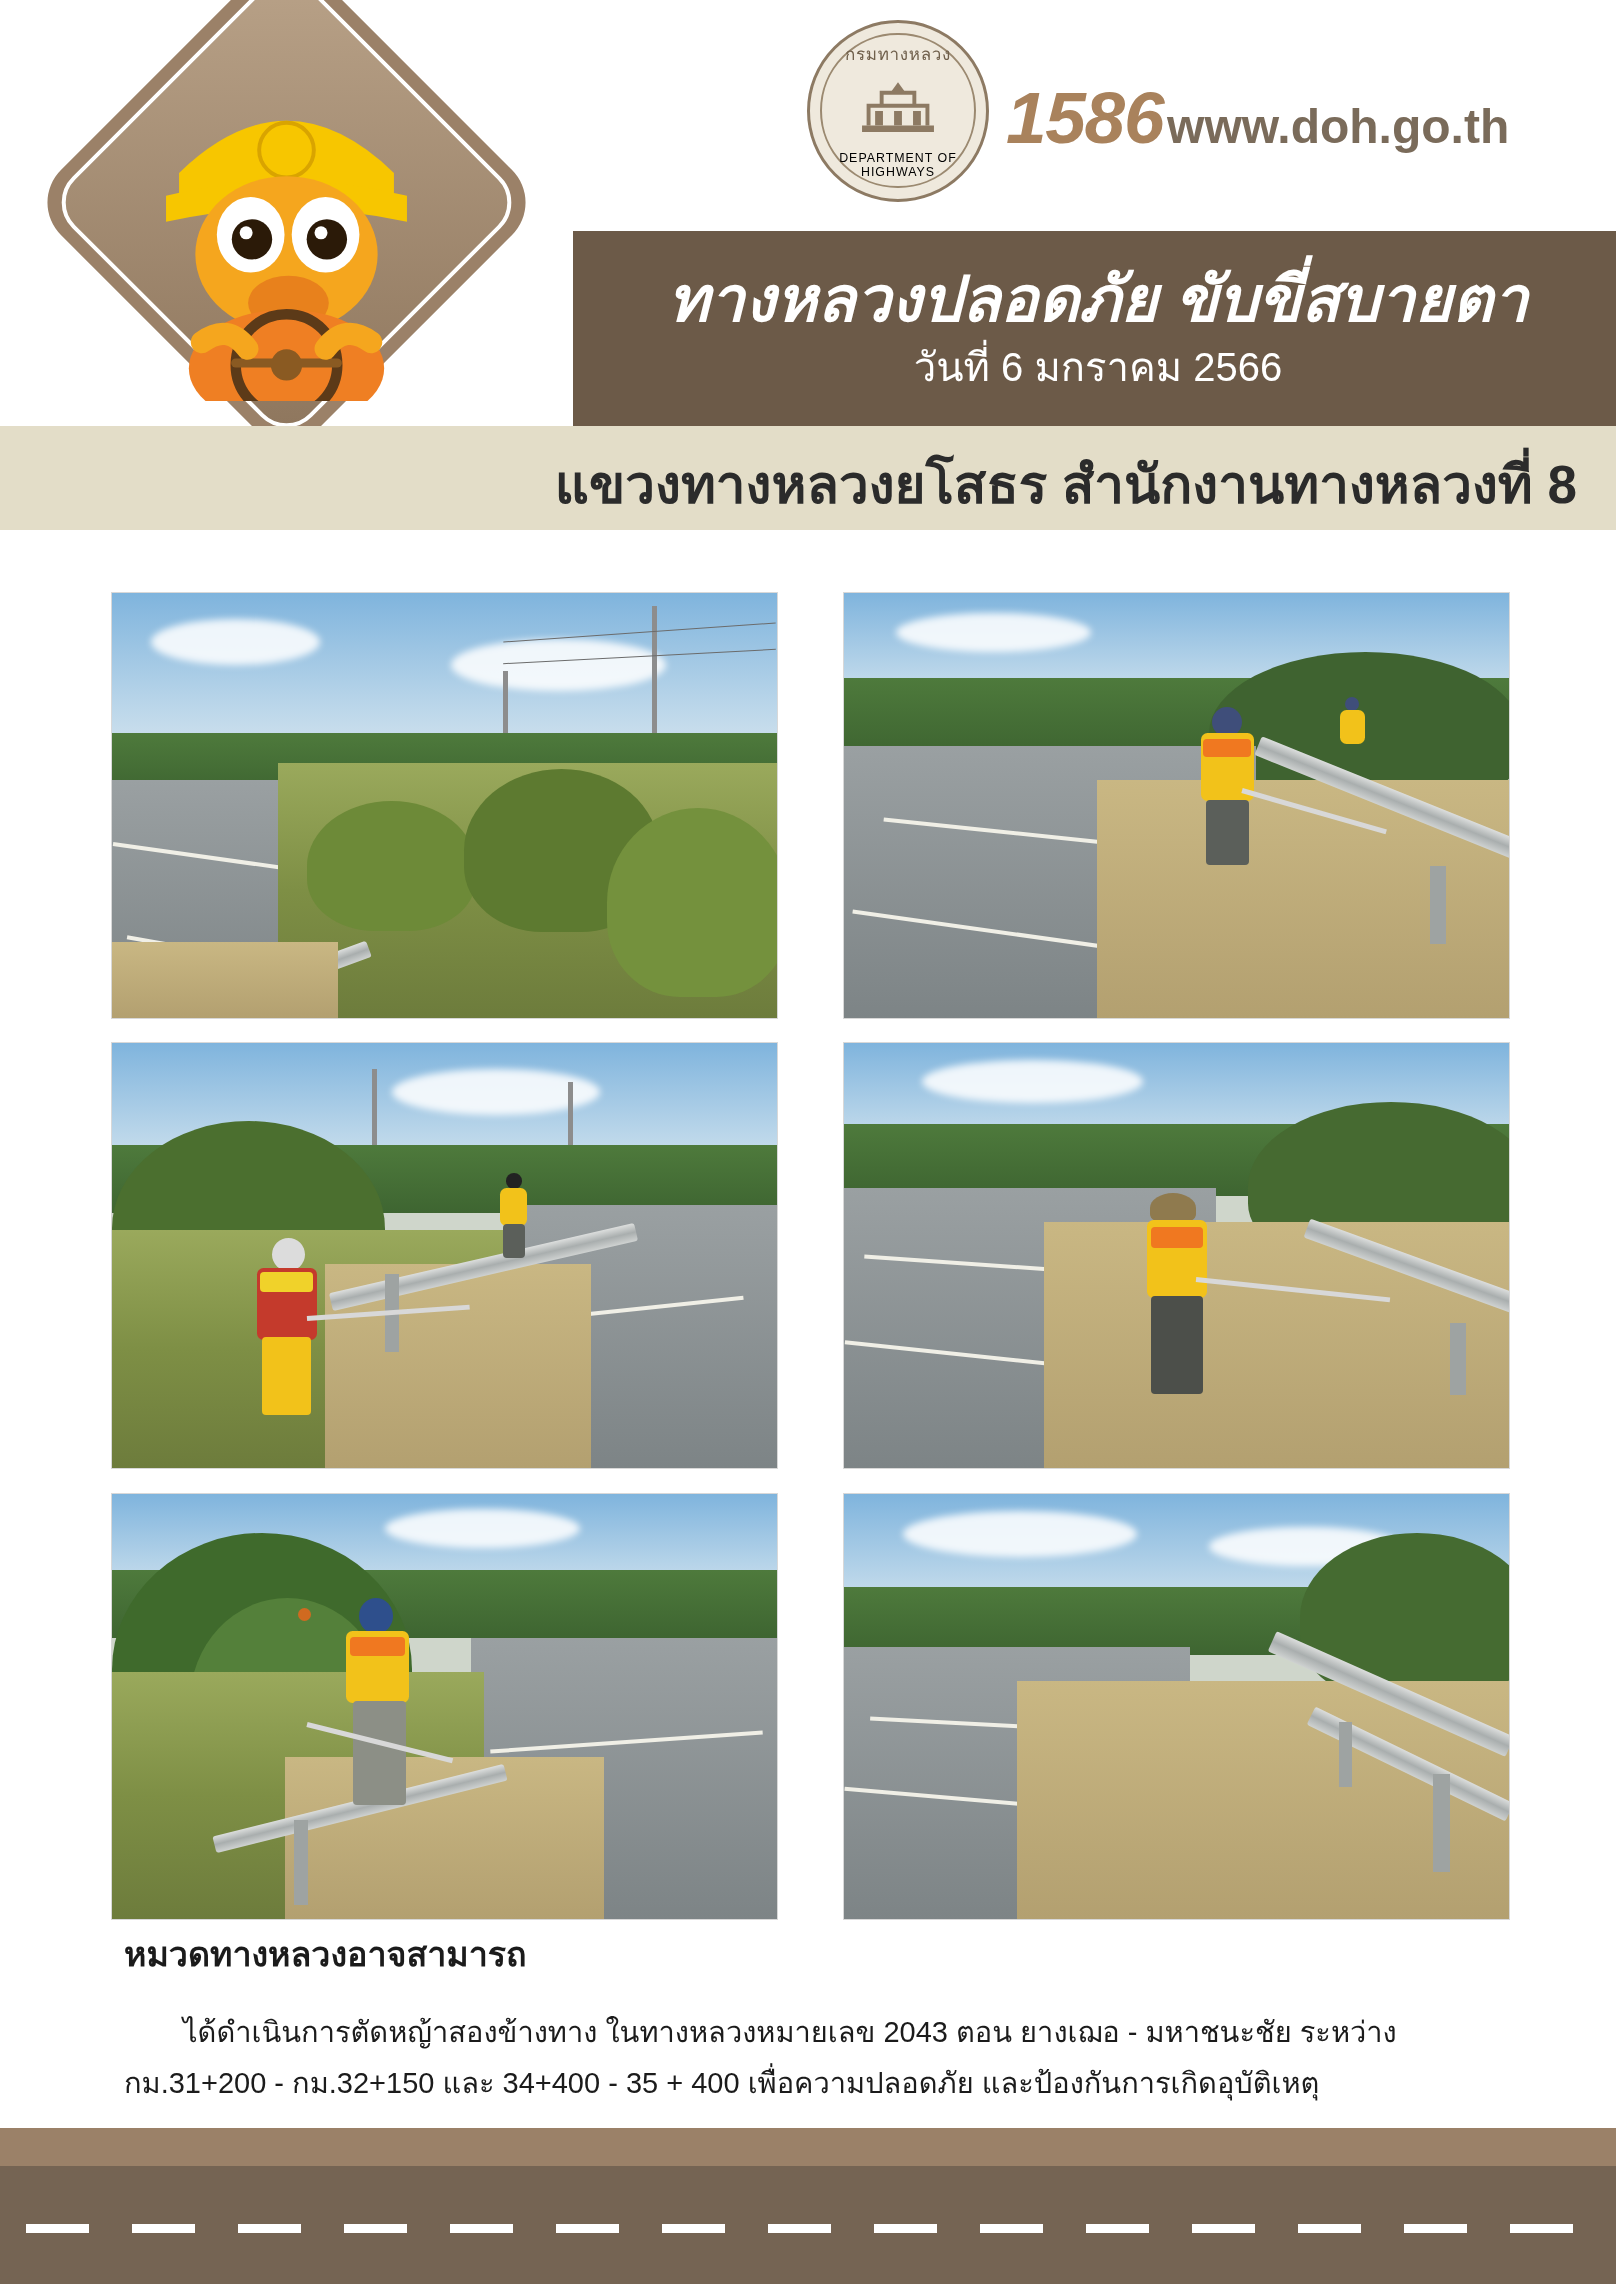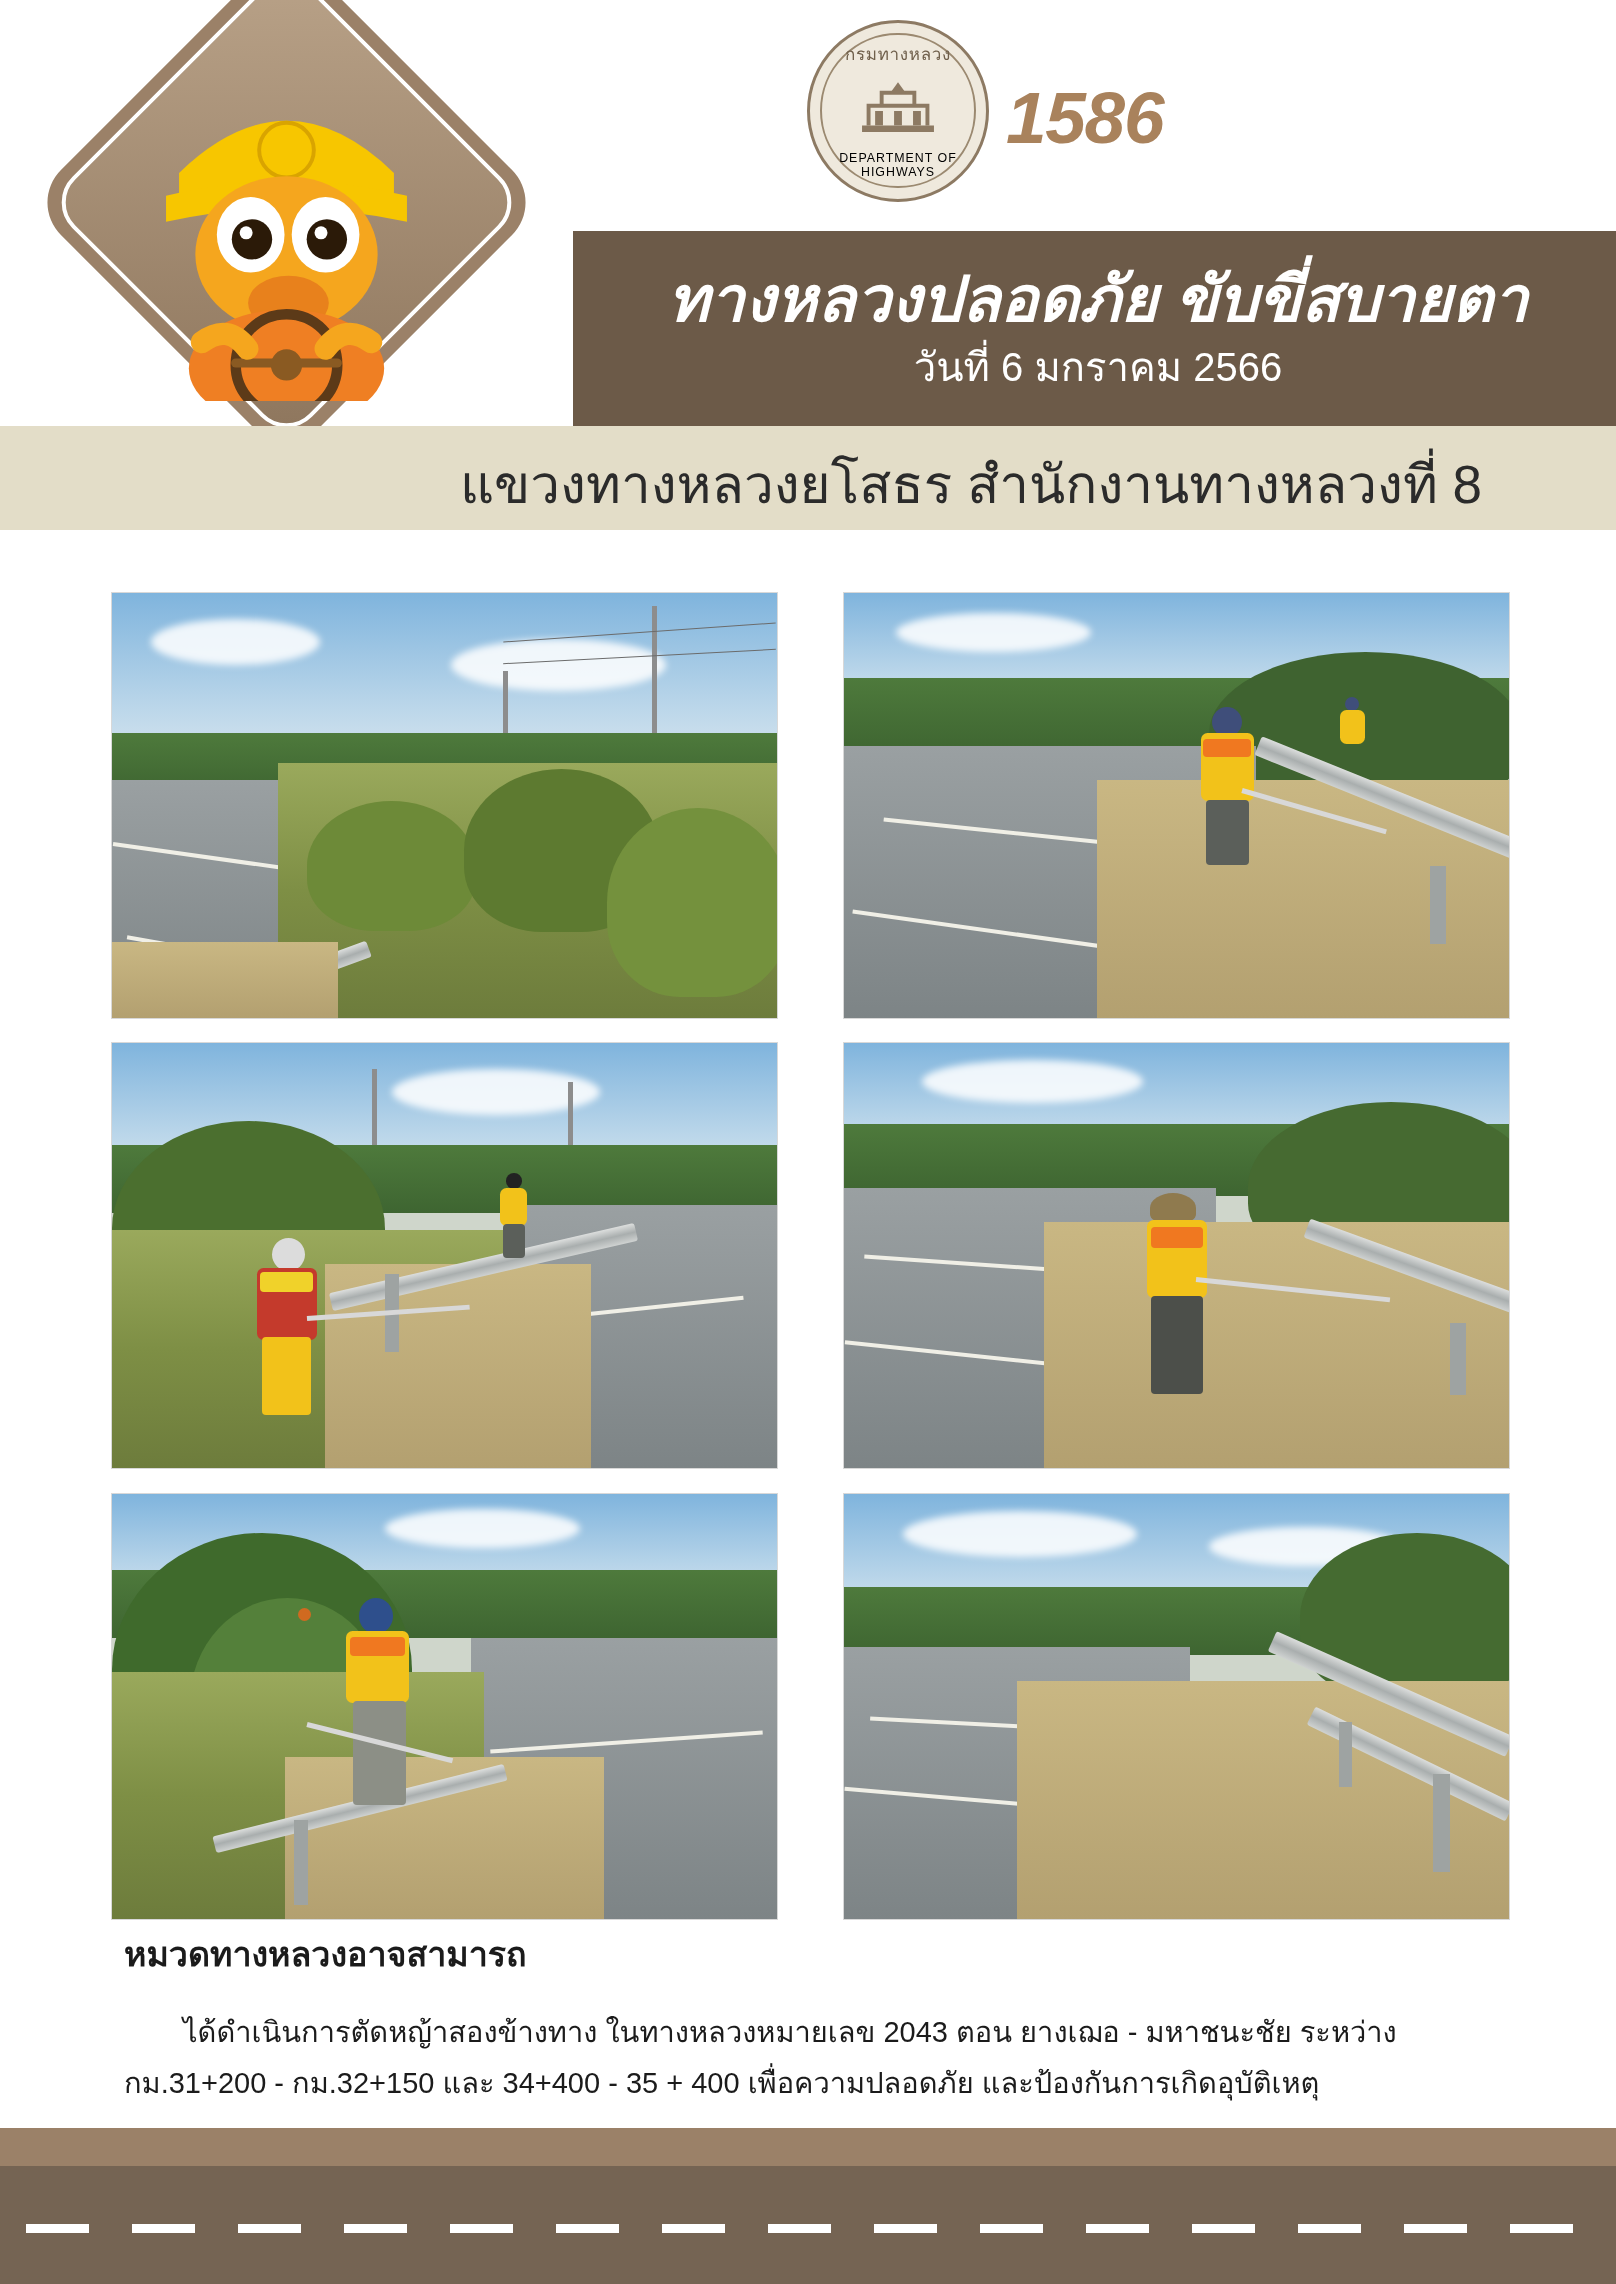--- a/index.html
+++ b/index.html
@@ -393,6 +393,7 @@
     <div class="hotline-text">
       <div class="hotline-row1">
         <span class="hotline-num">1586</span>
+        <span class="hotline-url">www.doh.go.th</span>
       </div>
     </div>
   </div>

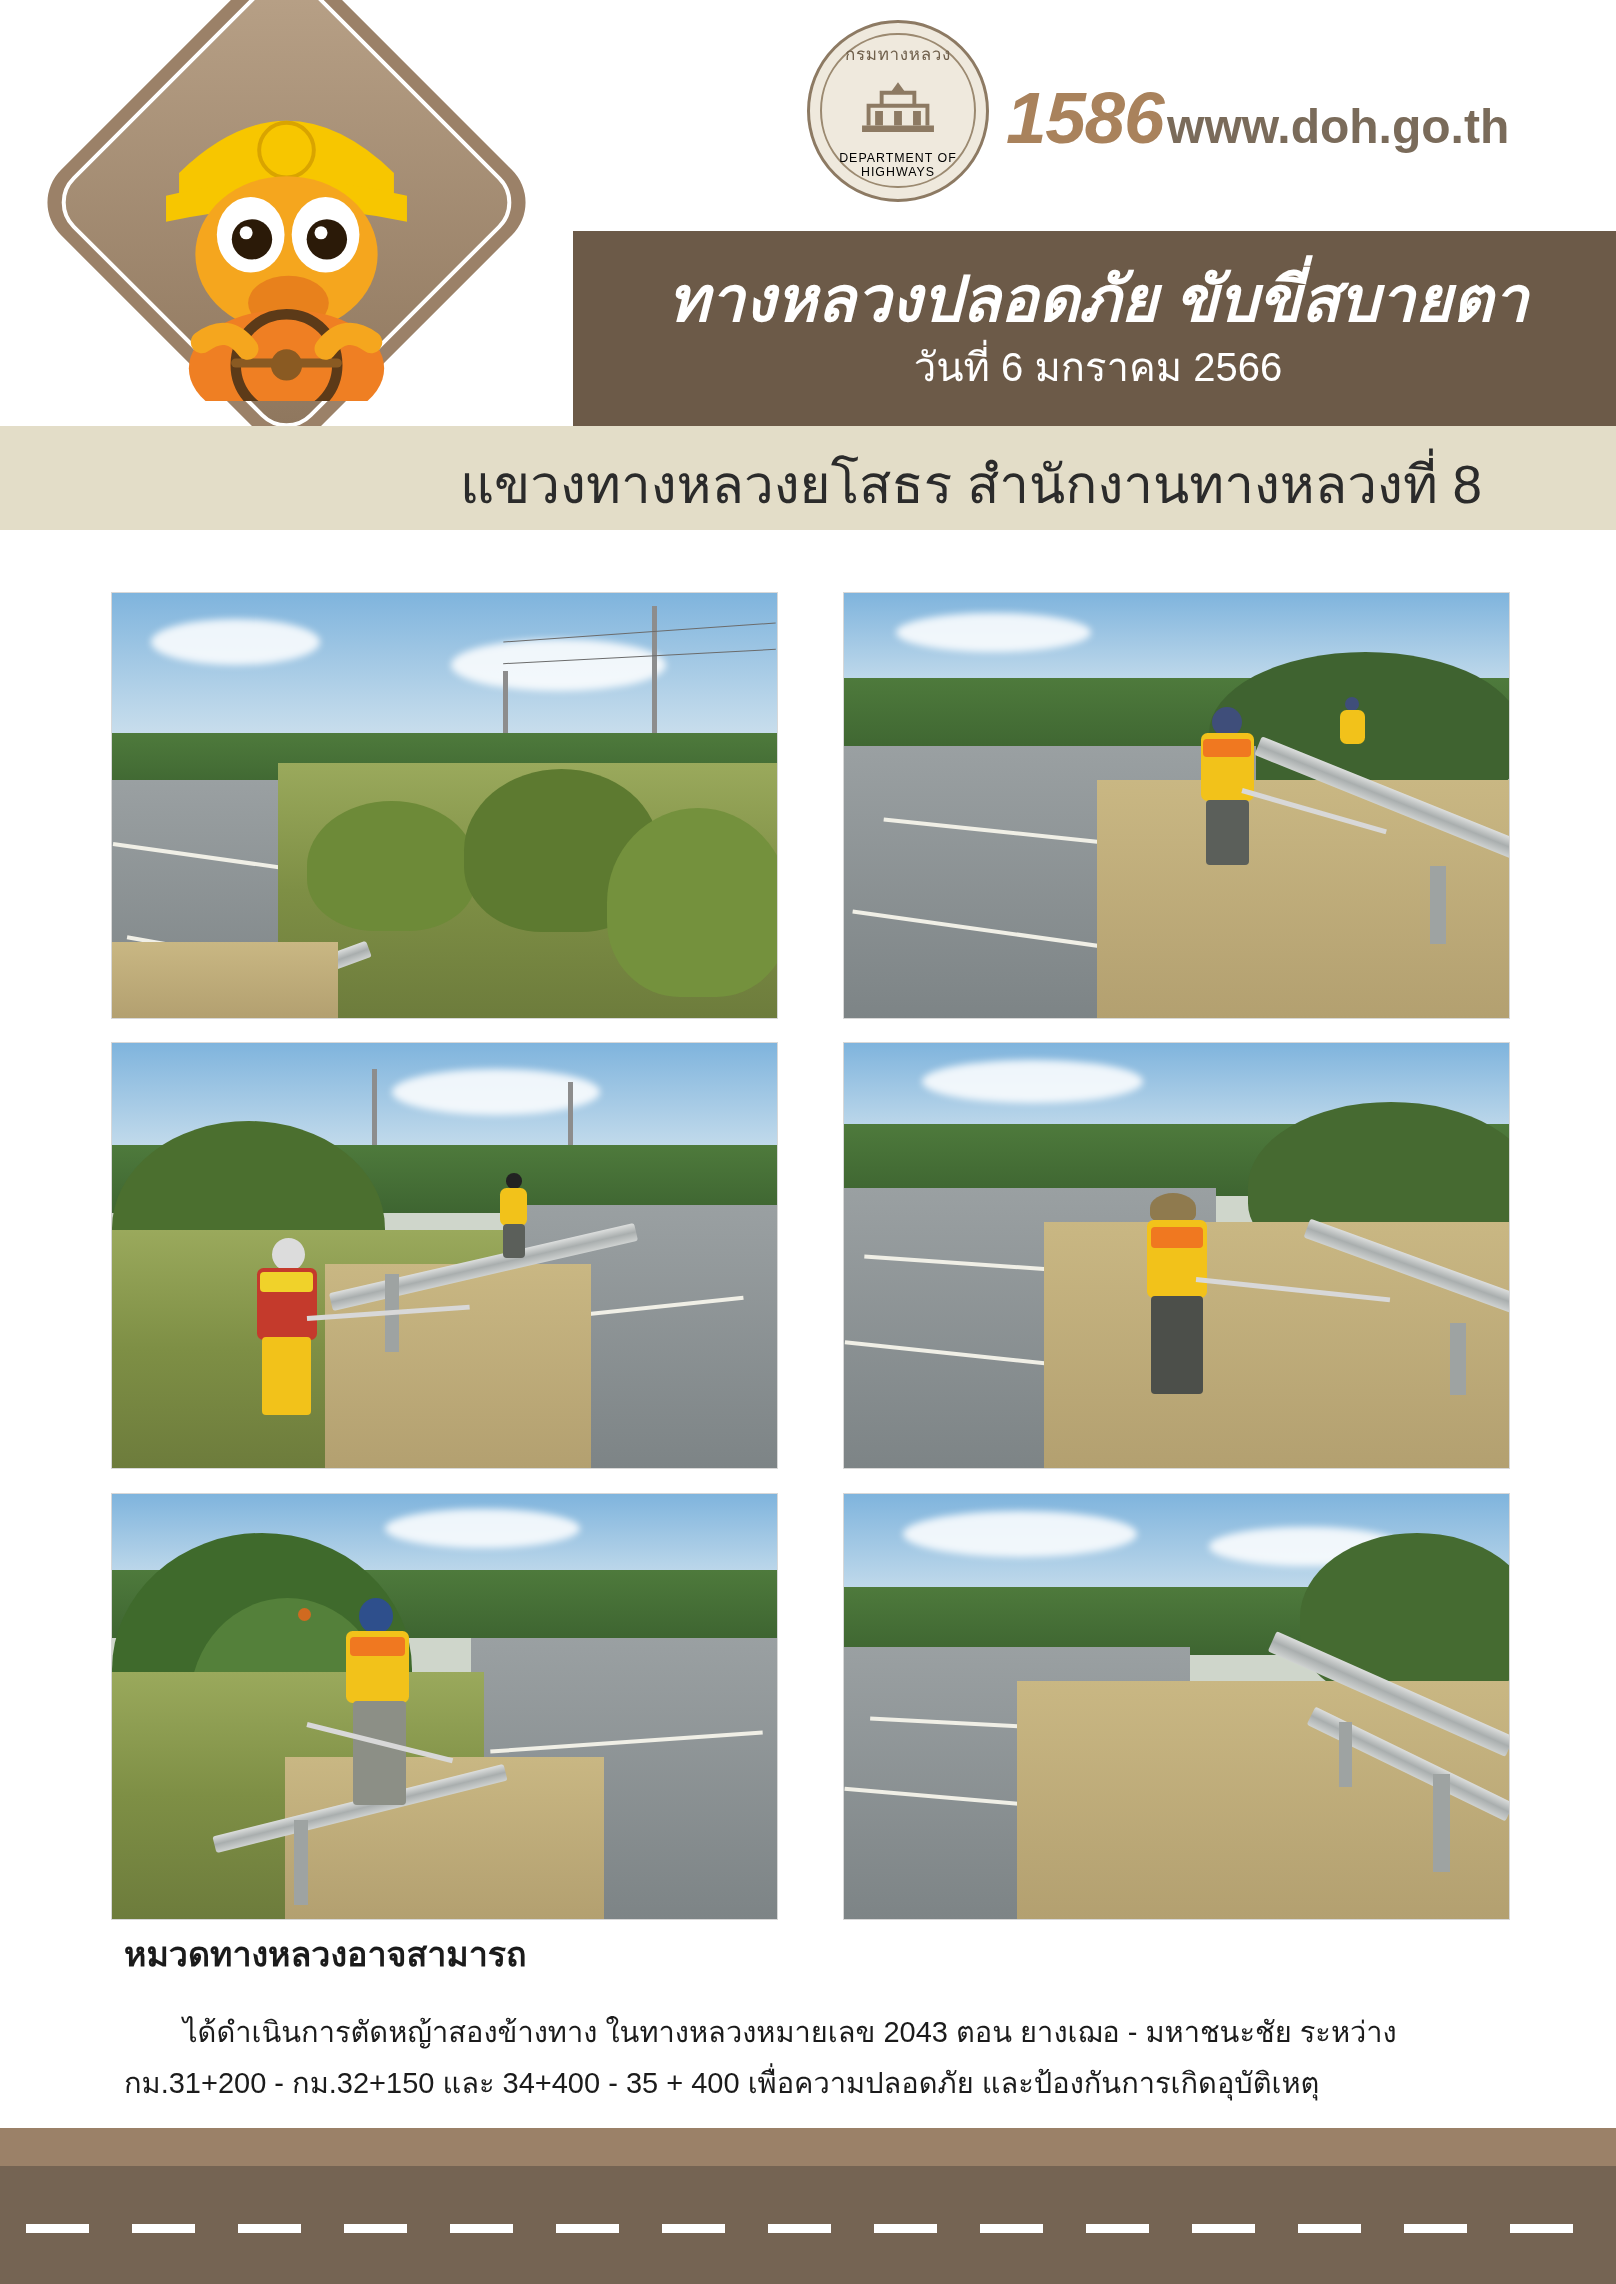--- a/index.html
+++ b/index.html
@@ -176,10 +176,10 @@
     left: 365px;
     right: 39px;
     top: 15.6px;
-    text-align: center;
+    text-align: right;
     color: #2b2b2b;
     font-size: 53px;
-    font-weight: normal;
+    font-weight: bold;
     white-space: nowrap;
   }
 

